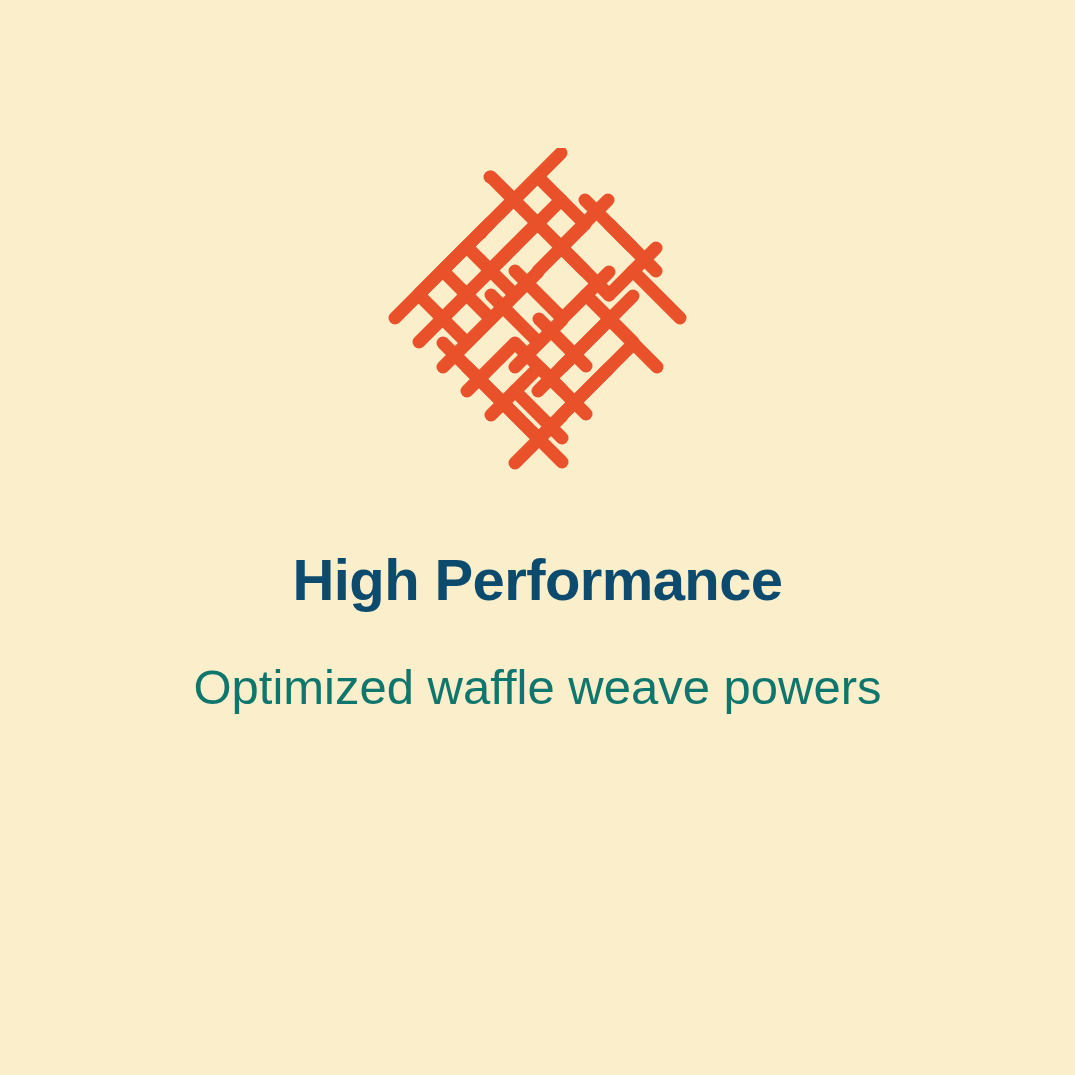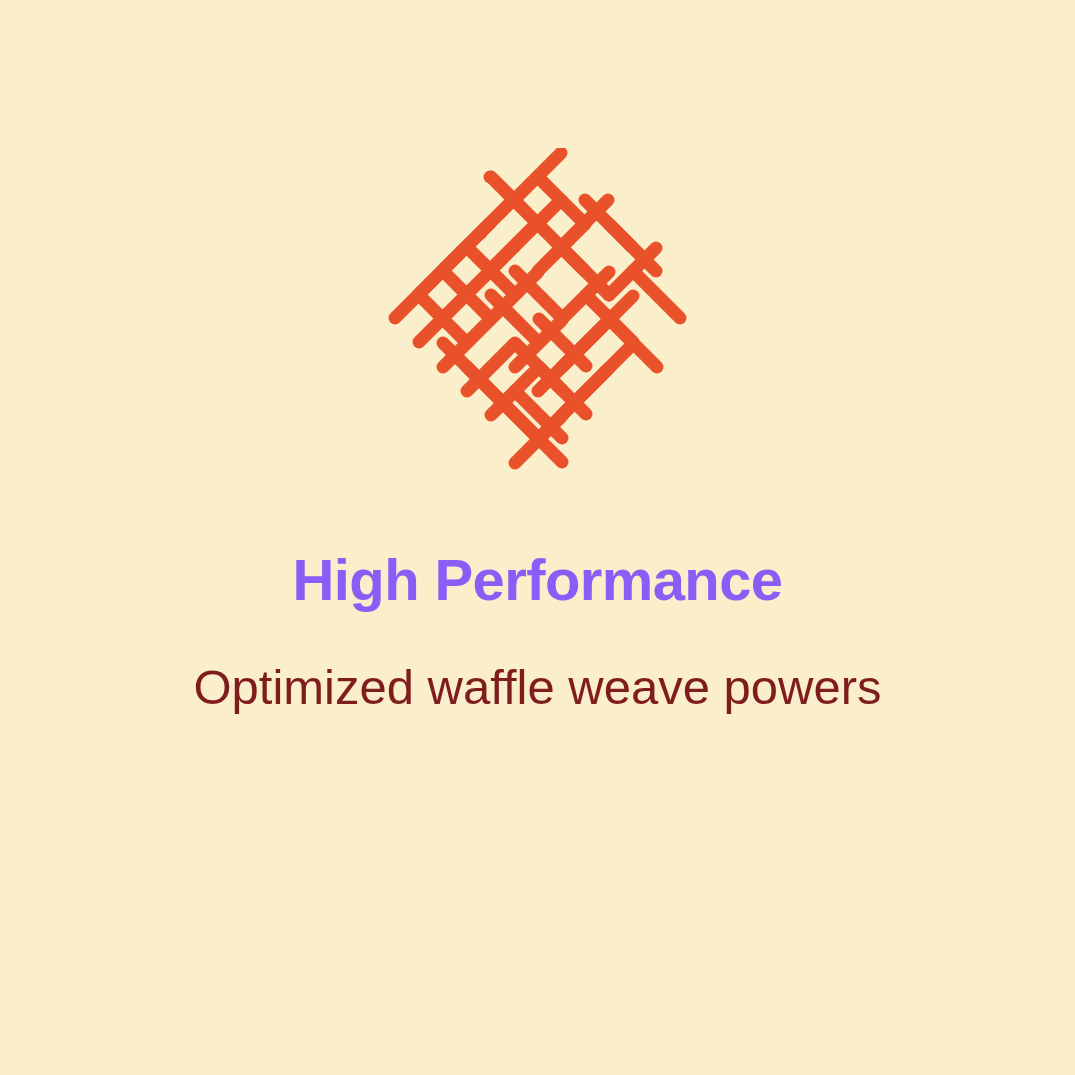--- a/index.html
+++ b/index.html
@@ -152,7 +152,7 @@
   </div>
 
   <div class="text-area">
-    <h2 class="feature-title" style="color: #8b5cf6;">High Performance</h2>
+    <h2 class="feature-title" style="color: #0c4a6e;">High Performance</h2>
     <p class="feature-subtitle" style="color: #7f1d1d;">
       <span class="subtitle-line">Optimized waffle weave powers</span>
     </p>

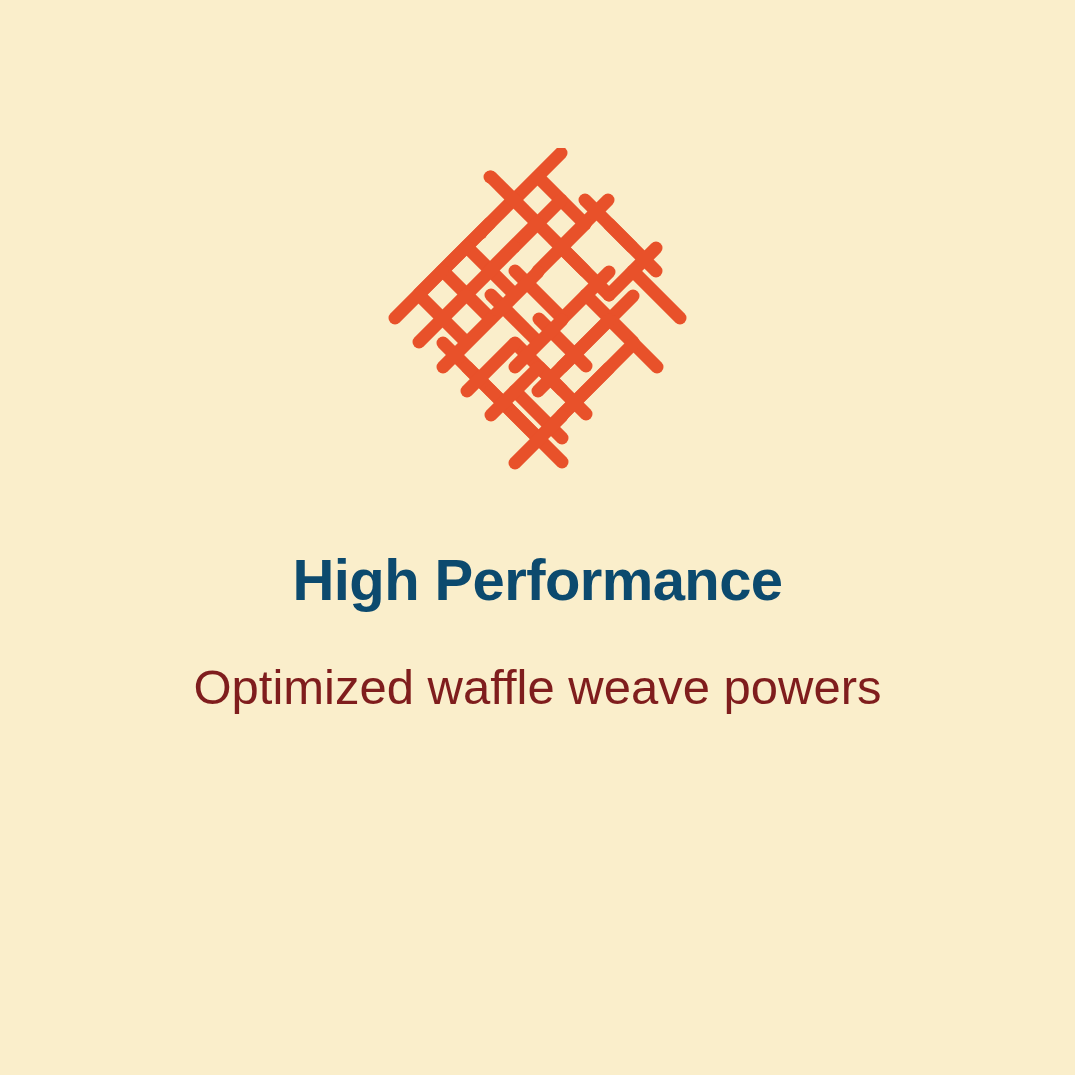--- a/index.html
+++ b/index.html
@@ -153,7 +153,7 @@
 
   <div class="text-area">
     <h2 class="feature-title" style="color: #0c4a6e;">High Performance</h2>
-    <p class="feature-subtitle" style="color: #7f1d1d;">
+    <p class="feature-subtitle" style="color: #0f766e;">
       <span class="subtitle-line">Optimized waffle weave powers</span>
     </p>
   </div>

